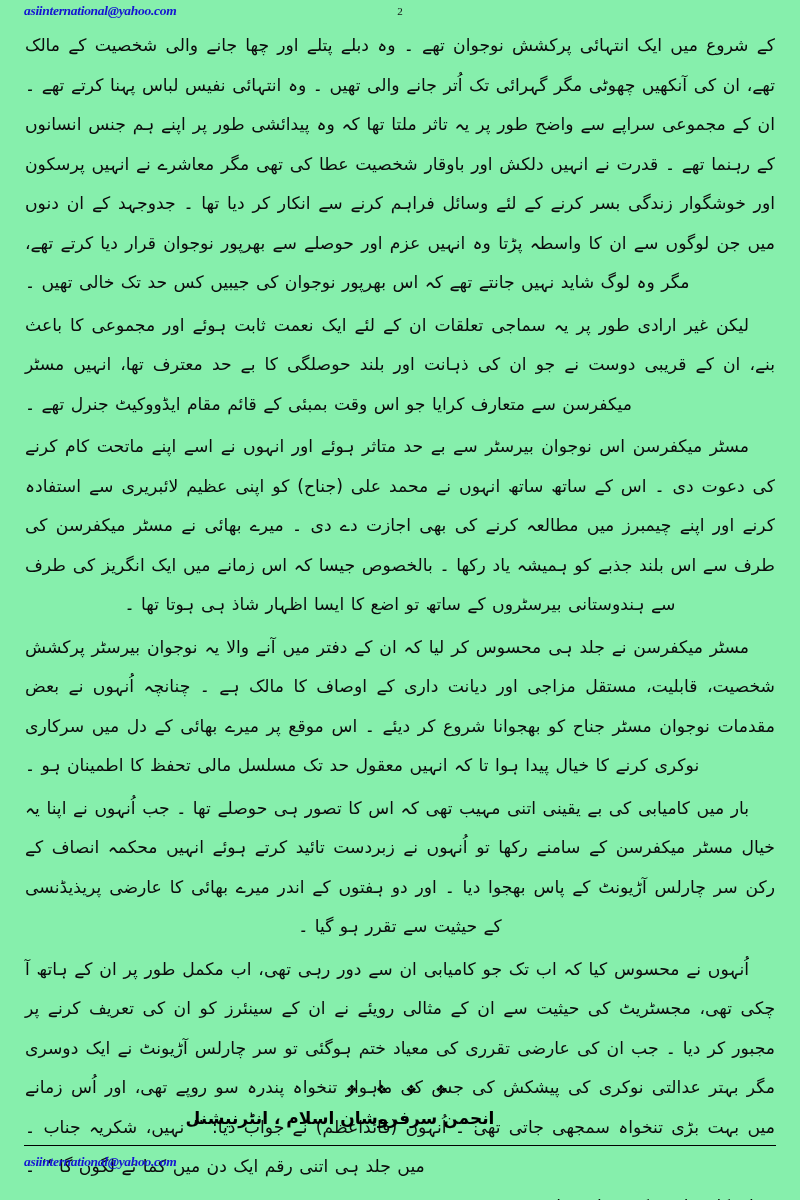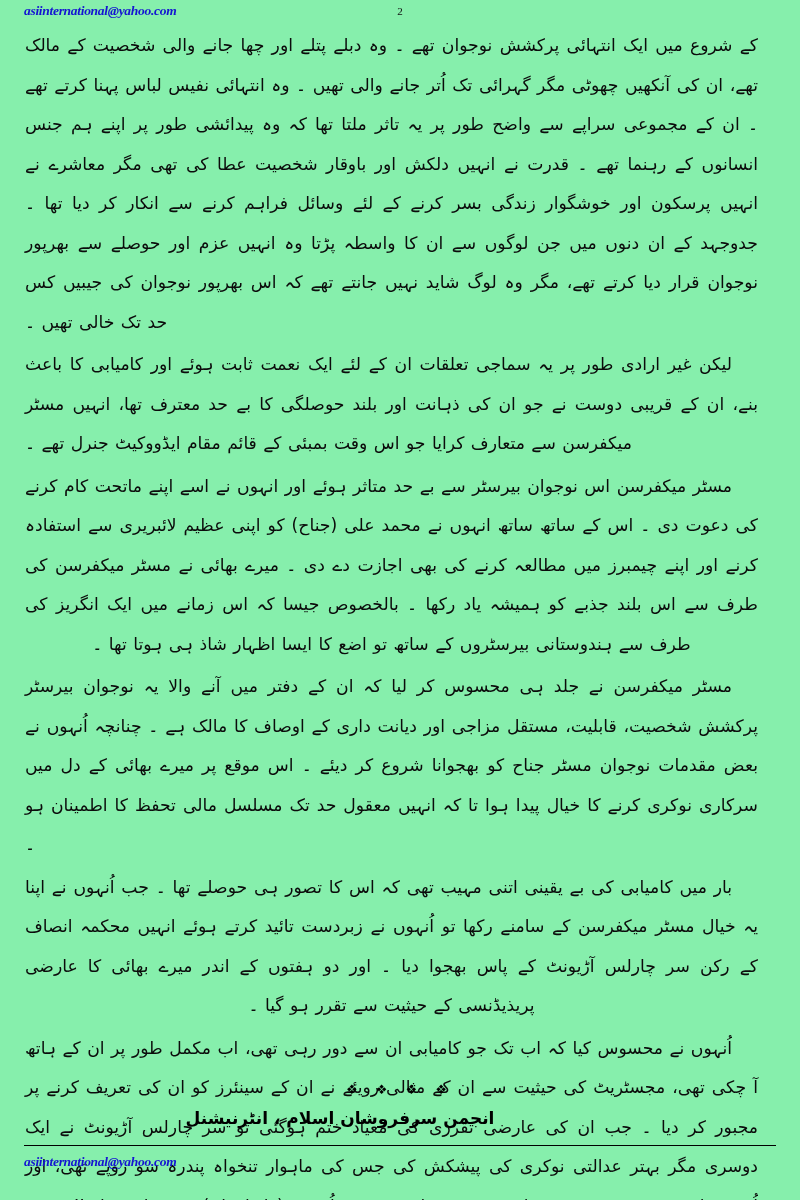--- a/index.html
+++ b/index.html
@@ -70,7 +70,7 @@
     line-height: 39.5px;
     color: #0b0b0b;
     margin: 0;
-    padding: 0 42px 0 25px;
+    padding: 0 25px 0 25px;
     box-sizing: border-box;
     width: 800px;
     word-spacing: 1px;

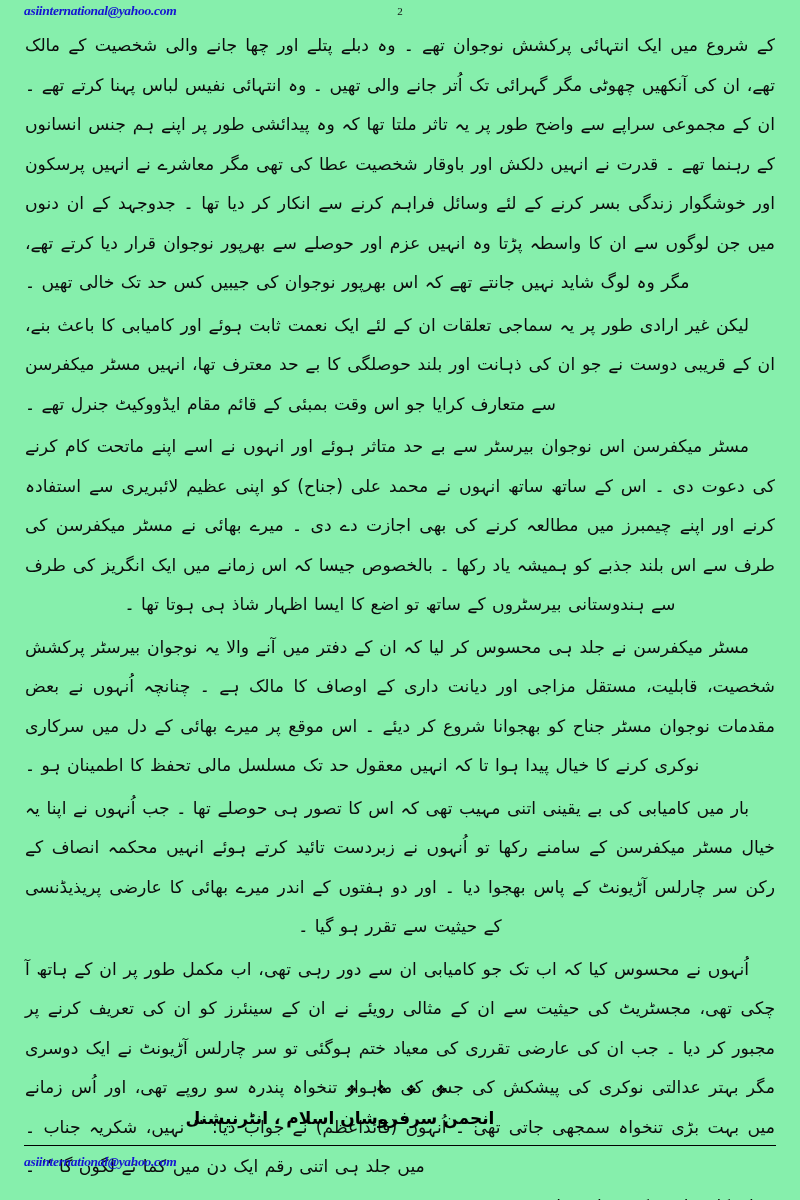--- a/index.html
+++ b/index.html
@@ -182,7 +182,7 @@
 
     <div class="para-spacer"></div>
 
-    <p class="para indent last-left">لیکن غیر ارادی طور پر یہ سماجی تعلقات ان کے لئے ایک نعمت ثابت ہوئے اور کامیابی کا باعث بنے، ان کے قریبی دوست نے جو ان کی ذہانت اور بلند حوصلگی کا بے حد معترف تھا، انہیں مسٹر میکفرسن سے متعارف کرایا جو اس وقت بمبئی کے قائم مقام ایڈووکیٹ جنرل تھے ۔</p>
+    <p class="para indent last-left">لیکن غیر ارادی طور پر یہ سماجی تعلقات ان کے لئے ایک نعمت ثابت ہوئے اور مجموعی کا باعث بنے، ان کے قریبی دوست نے جو ان کی ذہانت اور بلند حوصلگی کا بے حد معترف تھا، انہیں مسٹر میکفرسن سے متعارف کرایا جو اس وقت بمبئی کے قائم مقام ایڈووکیٹ جنرل تھے ۔</p>
 
     <div class="para-spacer"></div>
 

